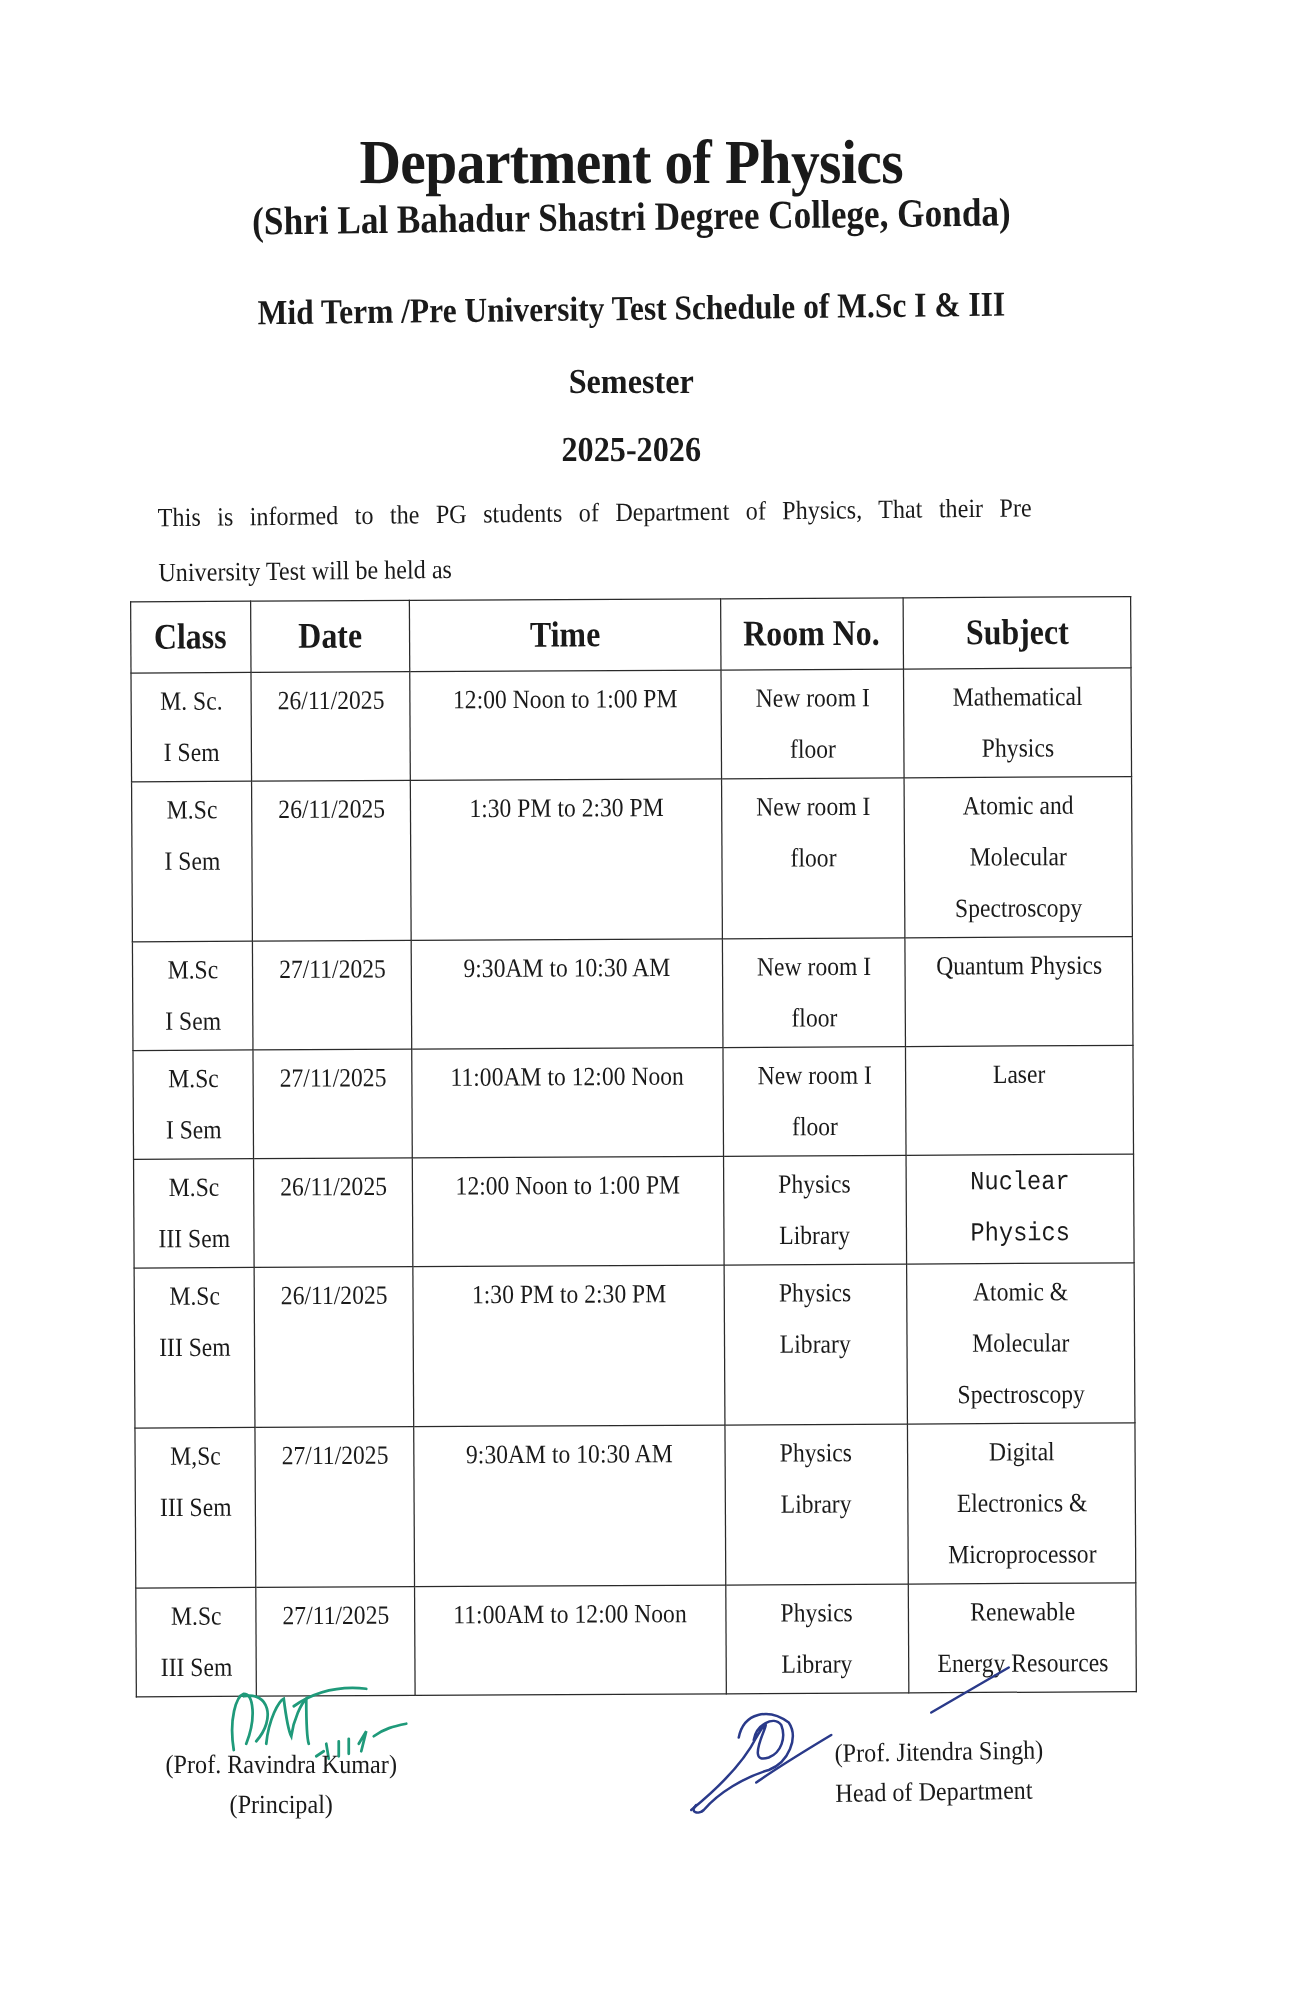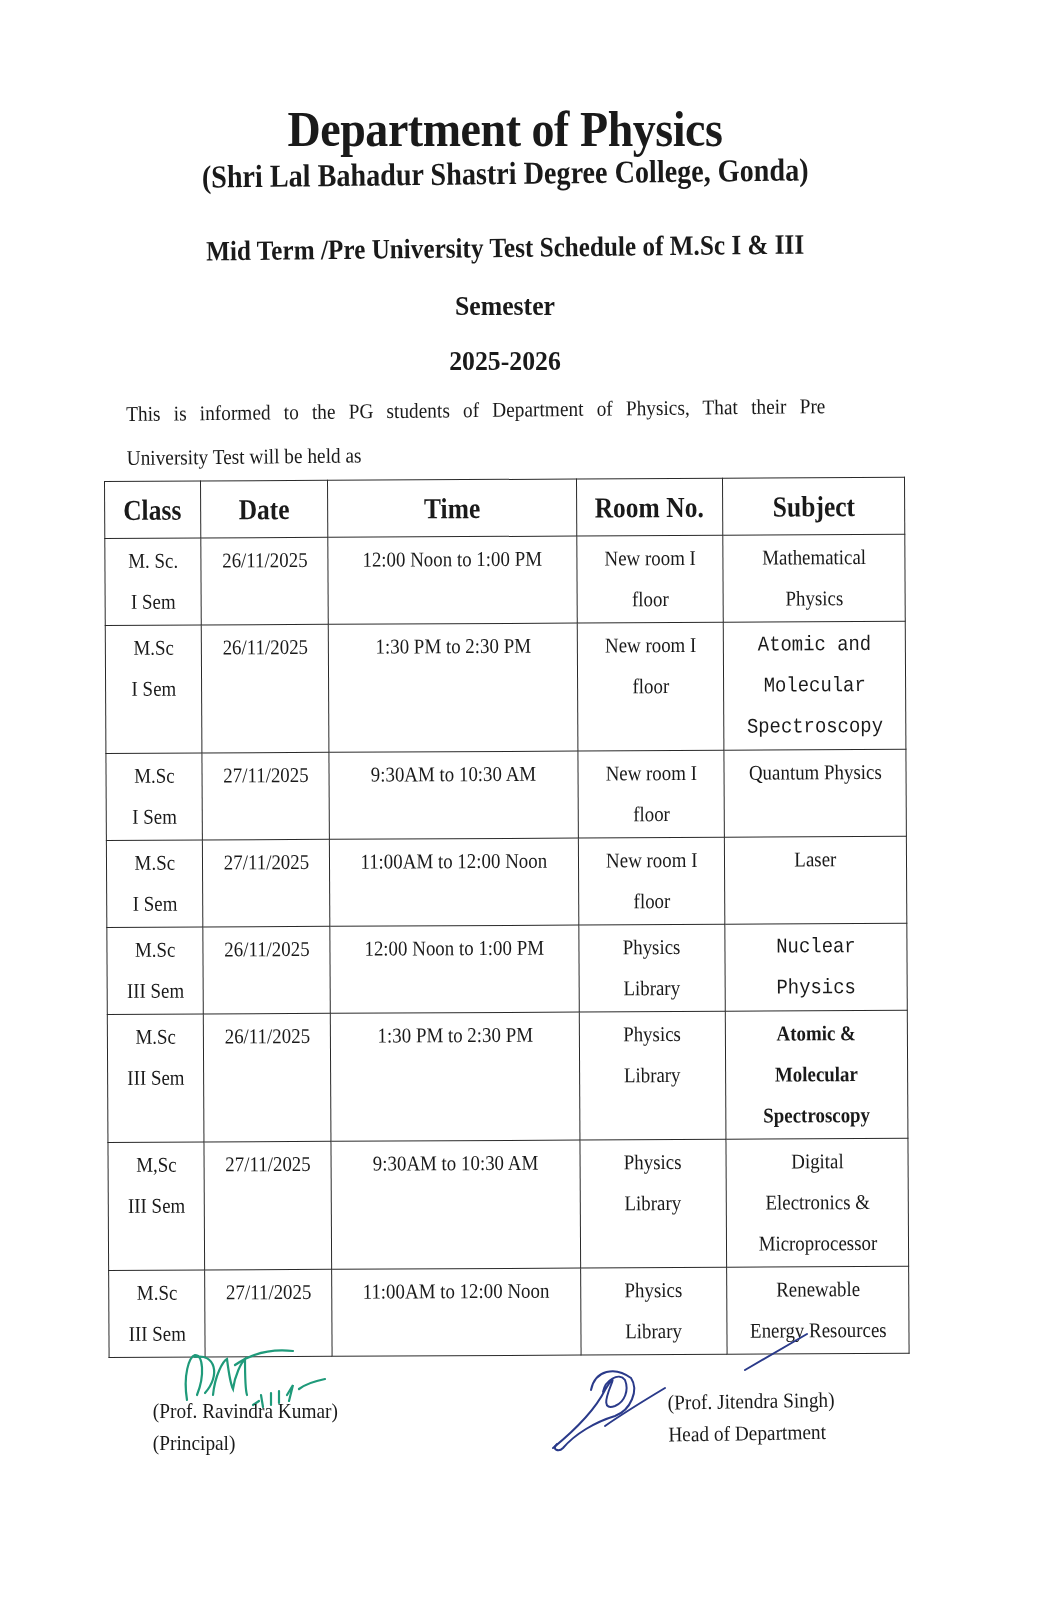--- a/index.html
+++ b/index.html
@@ -112,7 +112,7 @@
           <td style="height: 123px;"><span class="cell"><span class="line">26/11/2025</span></span></td>
           <td style="height: 123px;"><span class="cell"><span class="line">1:30 PM to 2:30 PM</span></span></td>
           <td style="height: 123px;"><span class="cell"><span class="line">New room I</span><span class="line">floor</span></span></td>
-          <td style="height: 123px; font-family: Liberation Mono, monospace;"><span class="cell"><span class="line">Atomic and</span><span class="line">Molecular</span><span class="line">Spectroscopy</span></span></td>
+          <td style="height: 123px;"><span class="cell"><span class="line">Atomic and</span><span class="line">Molecular</span><span class="line">Spectroscopy</span></span></td>
         </tr>
         <tr>
           <td style="height: 82px;"><span class="cell"><span class="line">M.Sc</span><span class="line">I Sem</span></span></td>

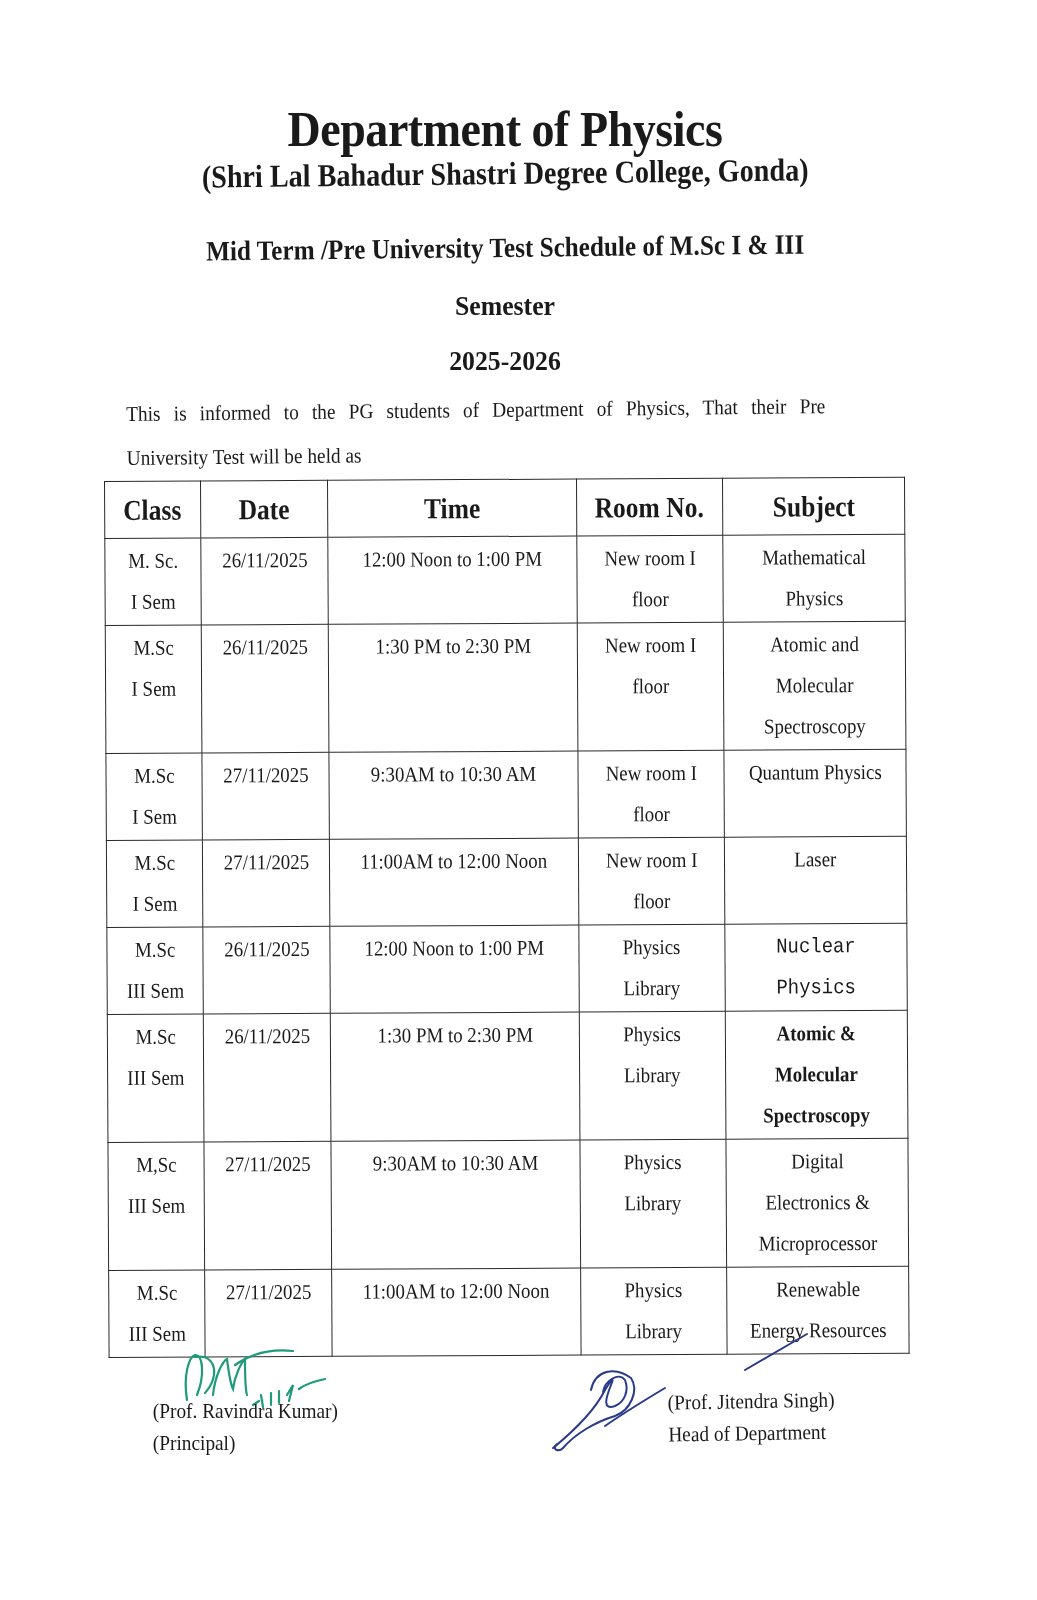--- a/index.html
+++ b/index.html
@@ -140,7 +140,7 @@
           <td style="height: 123px;"><span class="cell"><span class="line">26/11/2025</span></span></td>
           <td style="height: 123px;"><span class="cell"><span class="line">1:30 PM to 2:30 PM</span></span></td>
           <td style="height: 123px;"><span class="cell"><span class="line">Physics</span><span class="line">Library</span></span></td>
-          <td style="height: 123px; font-weight: bold;"><span class="cell"><span class="line">Atomic &amp;</span><span class="line">Molecular</span><span class="line">Spectroscopy</span></span></td>
+          <td style="height: 123px;"><span class="cell"><span class="line">Atomic &amp;</span><span class="line">Molecular</span><span class="line">Spectroscopy</span></span></td>
         </tr>
         <tr>
           <td style="height: 123px;"><span class="cell"><span class="line">M,Sc</span><span class="line">III Sem</span></span></td>

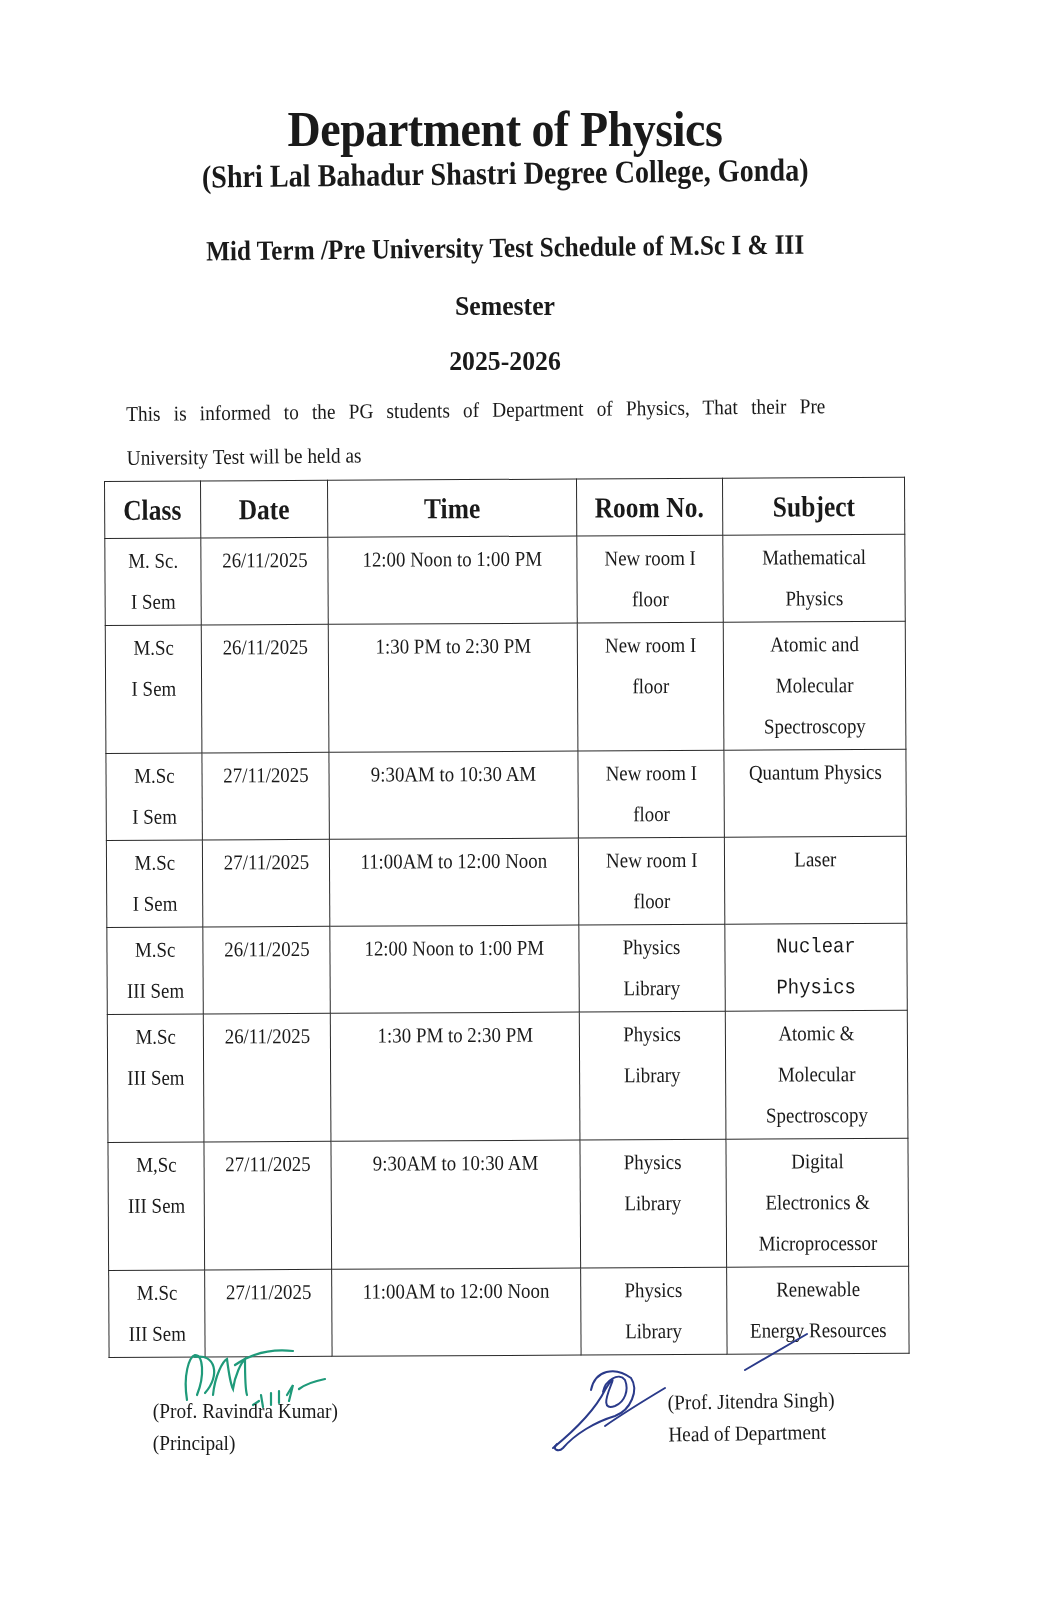--- a/index.html
+++ b/index.html
@@ -55,7 +55,7 @@
     col.c-room { width: 146px; }
     col.c-subj { width: 182px; }
     .sig-left {
-      position: absolute; left: 144px; top: 1395px; width: 220px; 
+      position: absolute; left: 115px; top: 1395px; width: 220px; text-align: center;
       font-size: 21px; line-height: 32px;
     }
     .sig-left span, .sig-right span { display: block; transform: scaleX(0.92); }

